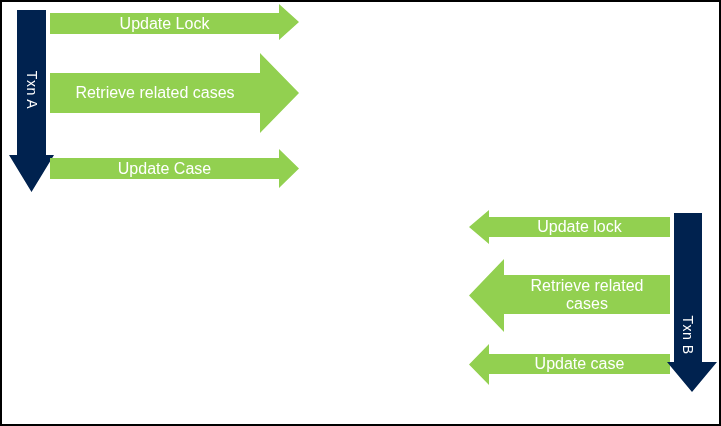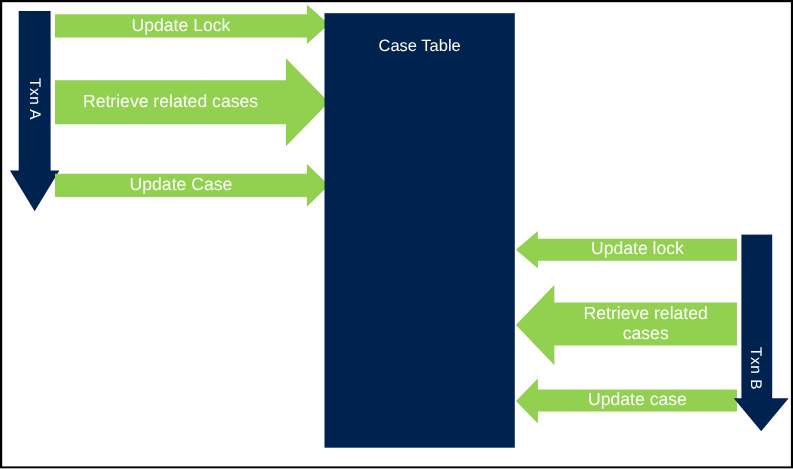--- a/index.html
+++ b/index.html
@@ -136,9 +136,6 @@
     <span class="glabel">Update Case</span>
   </div>
 
-  <div class="case-table">
-    <span class="case-table-label">Case Table</span>
-  </div>
 
   <div class="garrow a4">
     <span class="glabel">Update lock</span>

